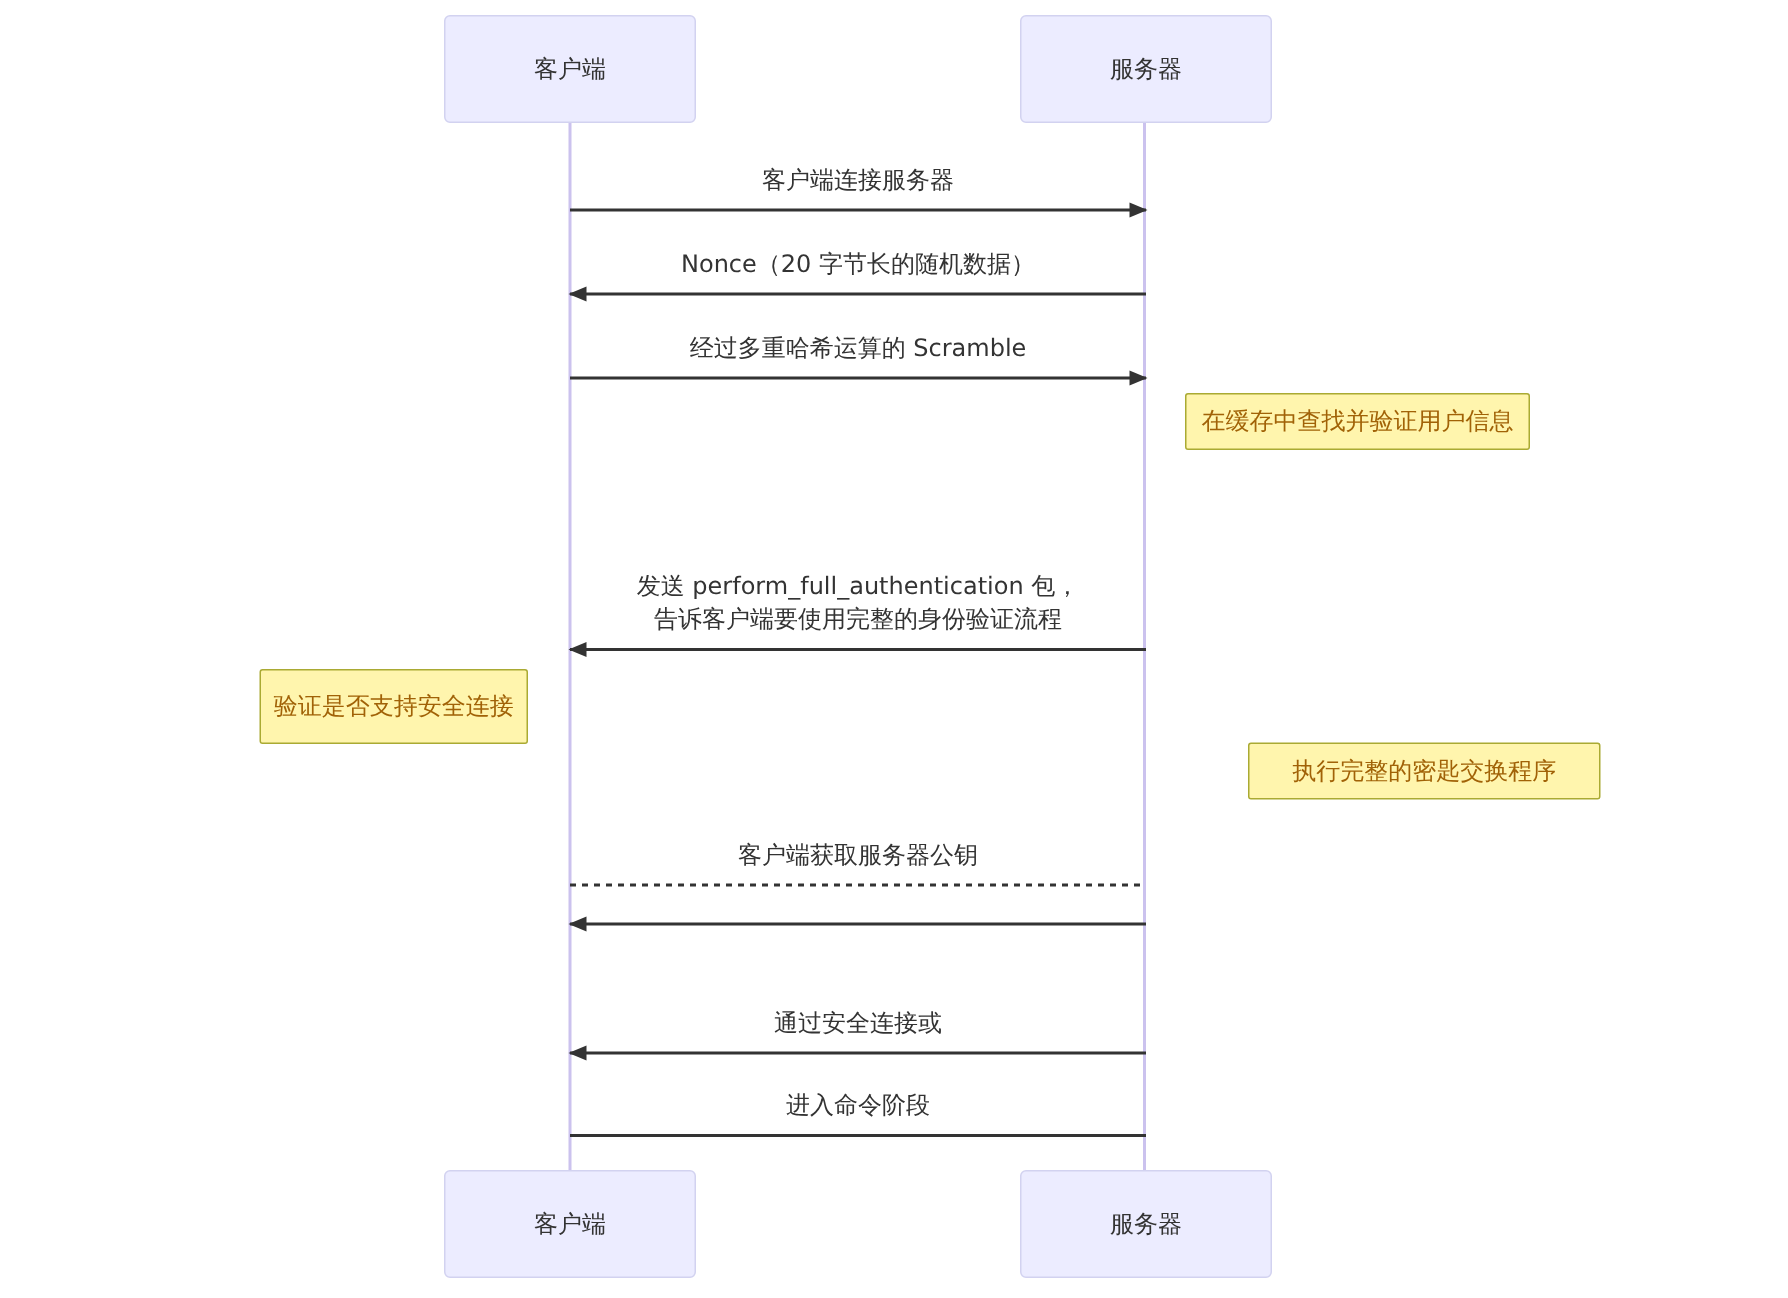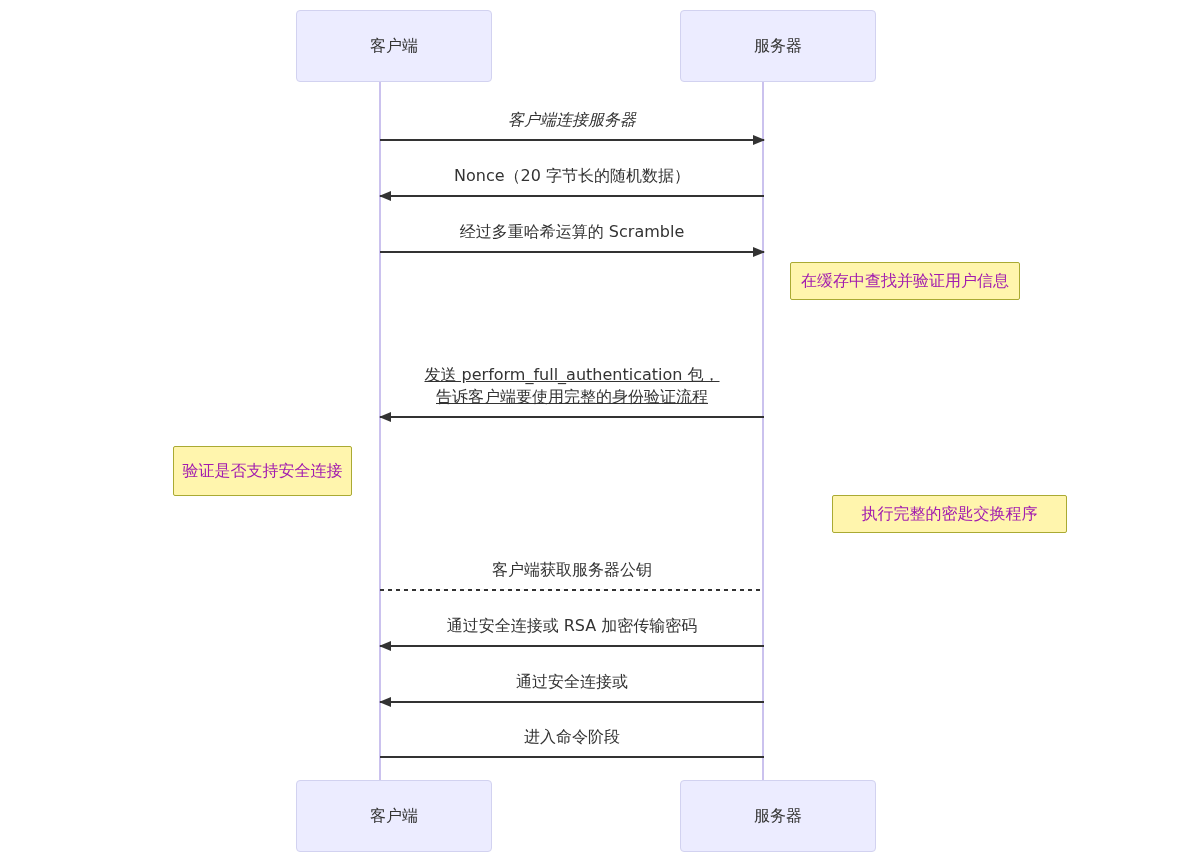--- a/index.html
+++ b/index.html
@@ -13,7 +13,7 @@
   }
   .actor-box {
     position:absolute;
-    width:196px; height:72px;
+    width:168px; height:72px;
     background:#ECECFF;
     border:1px solid #d2d2f0;
     border-radius:4px;

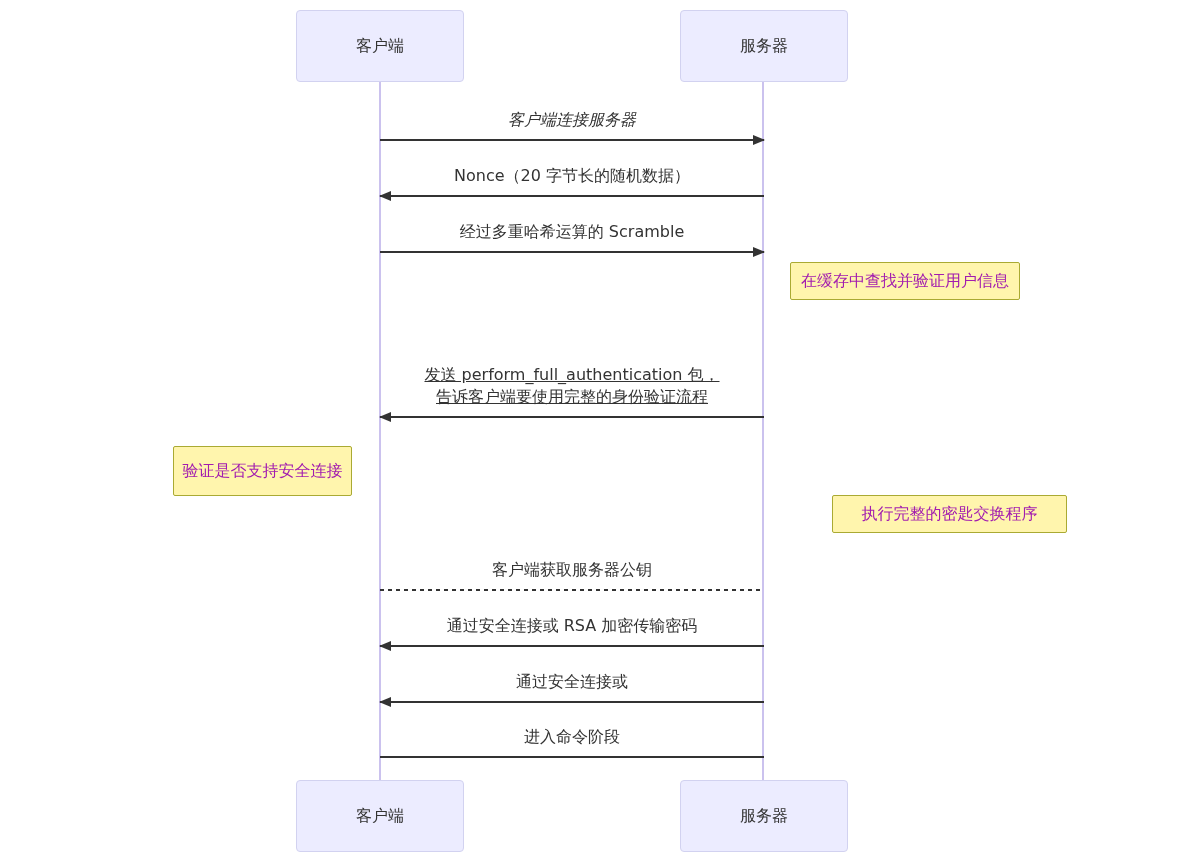--- a/index.html
+++ b/index.html
@@ -91,7 +91,7 @@
     <span>服务器</span>
   </div>
 
-  <div class="message" style="top:109px;font-style:italic;">
+  <div class="message" style="top:109px;">
     <div class="msg-label">客户端连接服务器</div>
     <div class="msg-line">
         <span class="head right"></span>

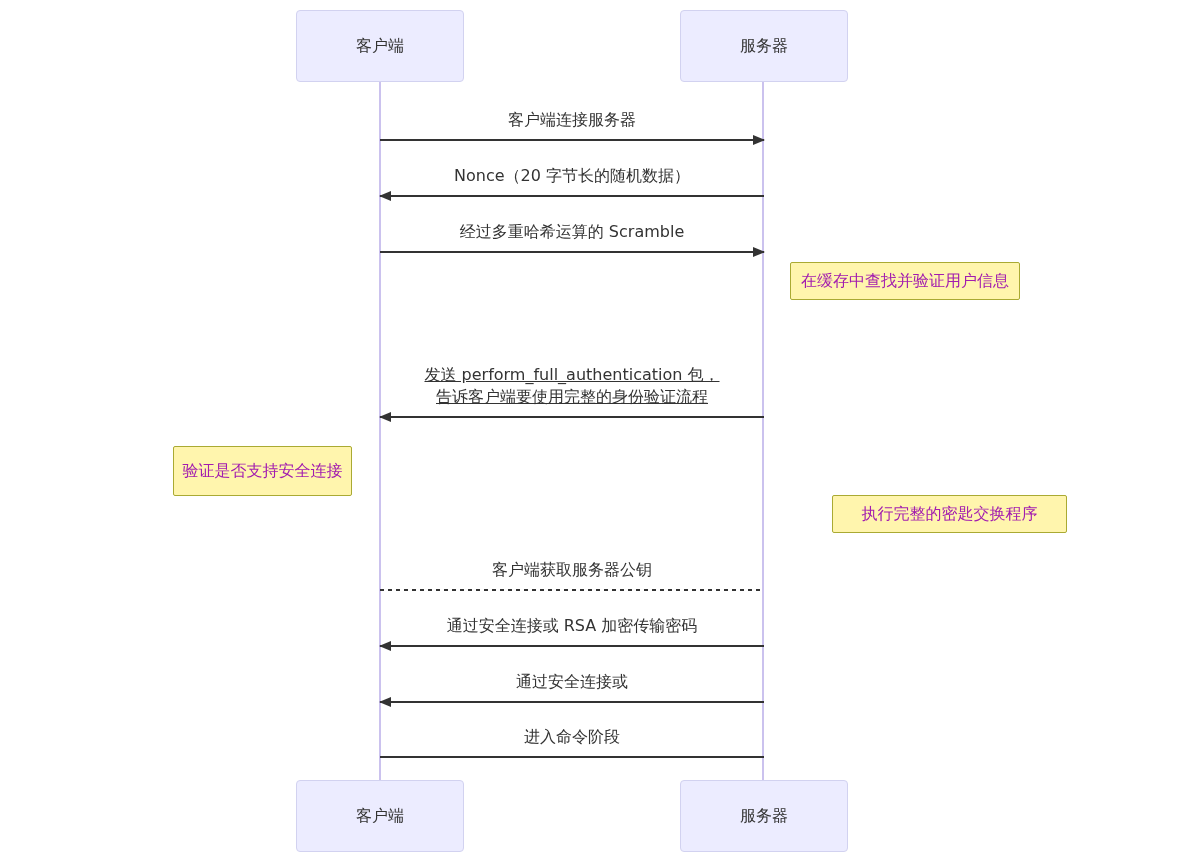--- a/index.html
+++ b/index.html
@@ -64,7 +64,7 @@
     border:1px solid #aaaa33;
     border-radius:2px;
     display:flex; align-items:center; justify-content:center;
-    font-size:16px; color:#a21caf;
+    font-size:16px; color:#a16207;
     box-sizing:border-box;
     text-align:center;
   }

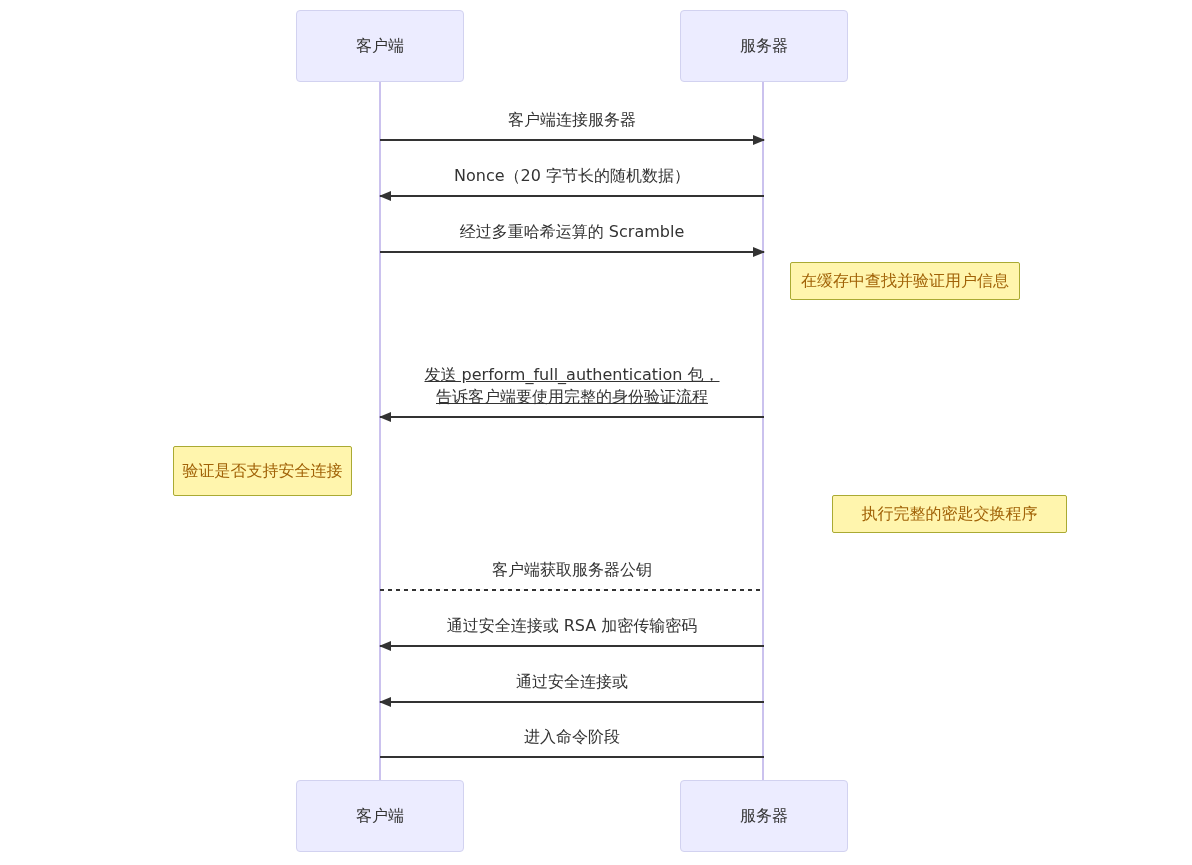--- a/index.html
+++ b/index.html
@@ -112,7 +112,7 @@
       </div>
   </div>
 
-  <div class="message" style="top:364px;text-decoration:underline;">
+  <div class="message" style="top:380px;">
     <div class="msg-label">发送 perform_full_authentication 包，
 告诉客户端要使用完整的身份验证流程</div>
     <div class="msg-line">

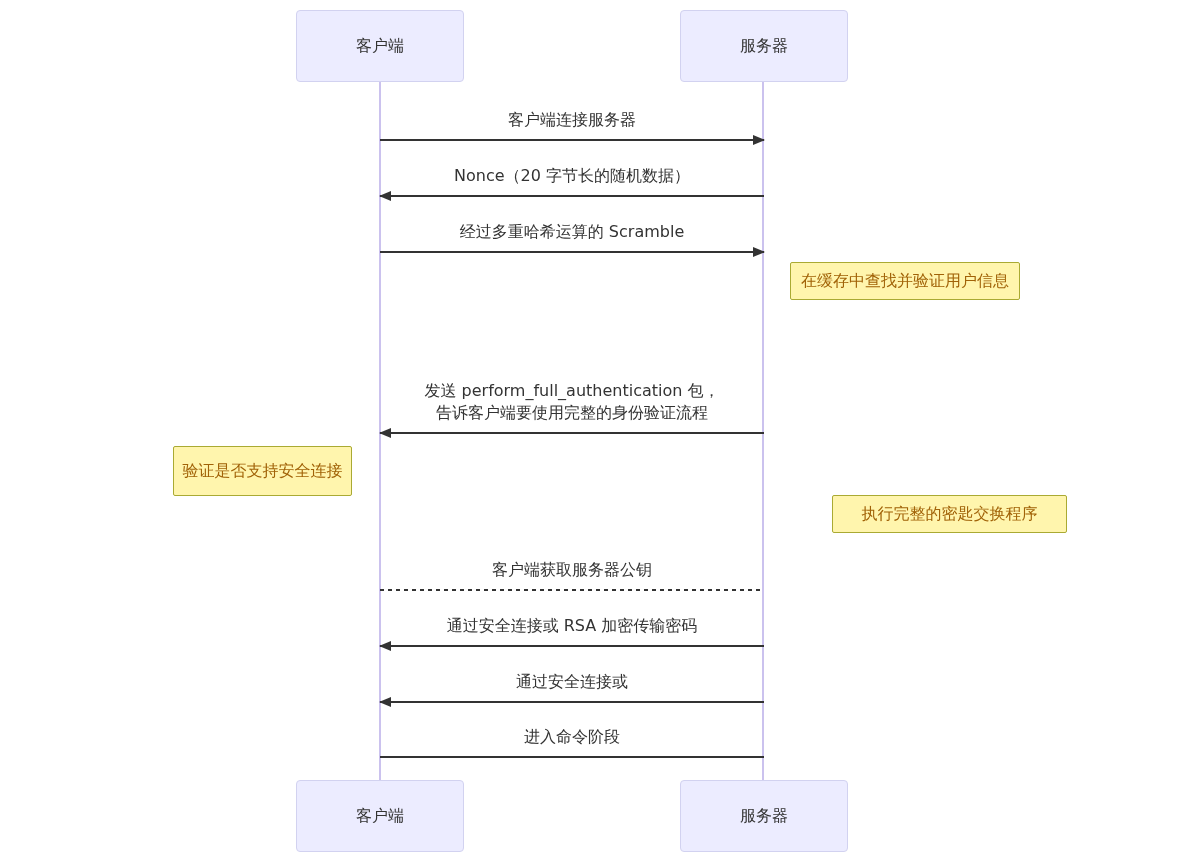--- a/index.html
+++ b/index.html
@@ -126,7 +126,6 @@
   </div>
 
   <div class="message" style="top:615px;">
-    <div class="msg-label">通过安全连接或 RSA 加密传输密码</div>
     <div class="msg-line">
         <span class="head left"></span>
       </div>

